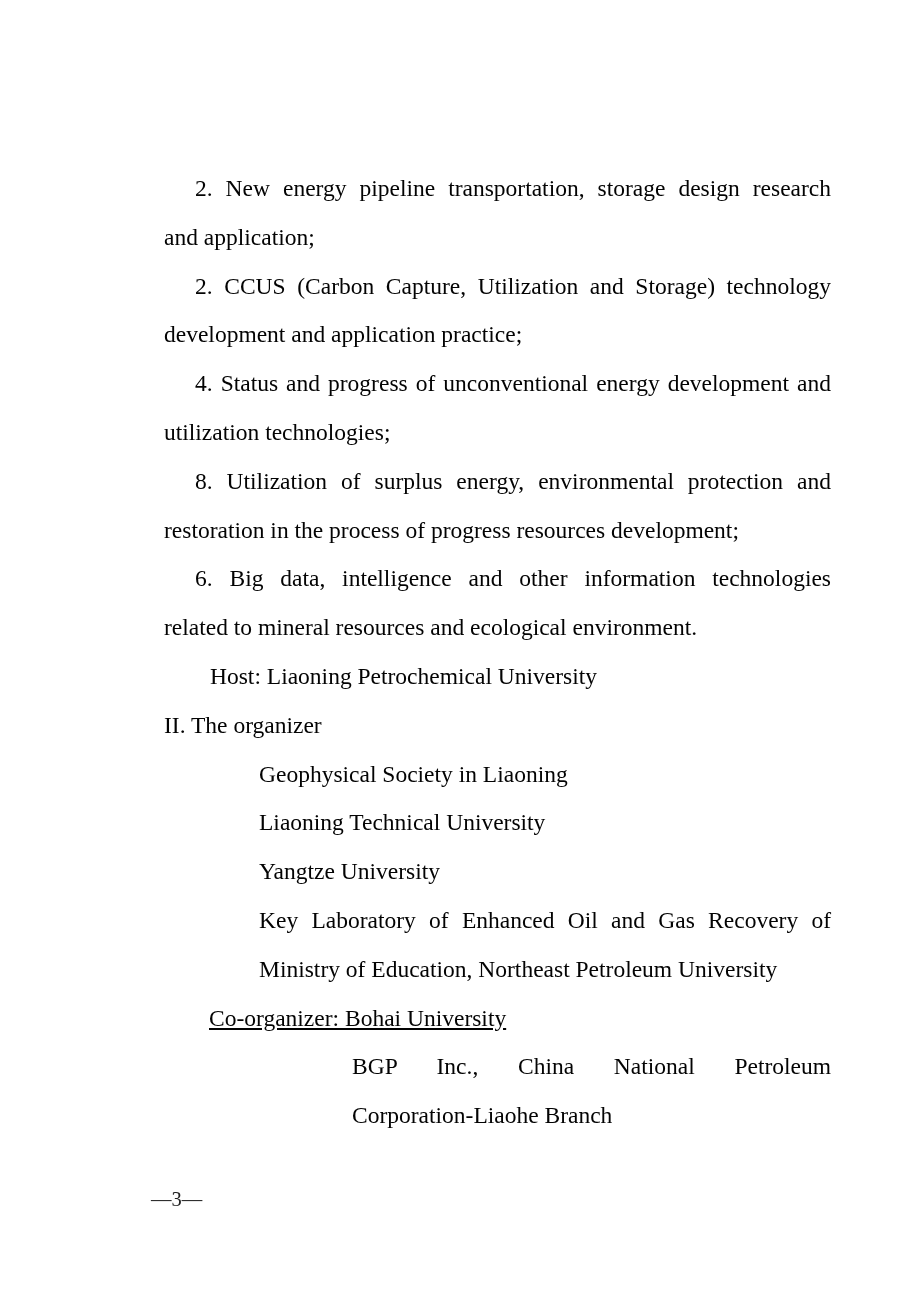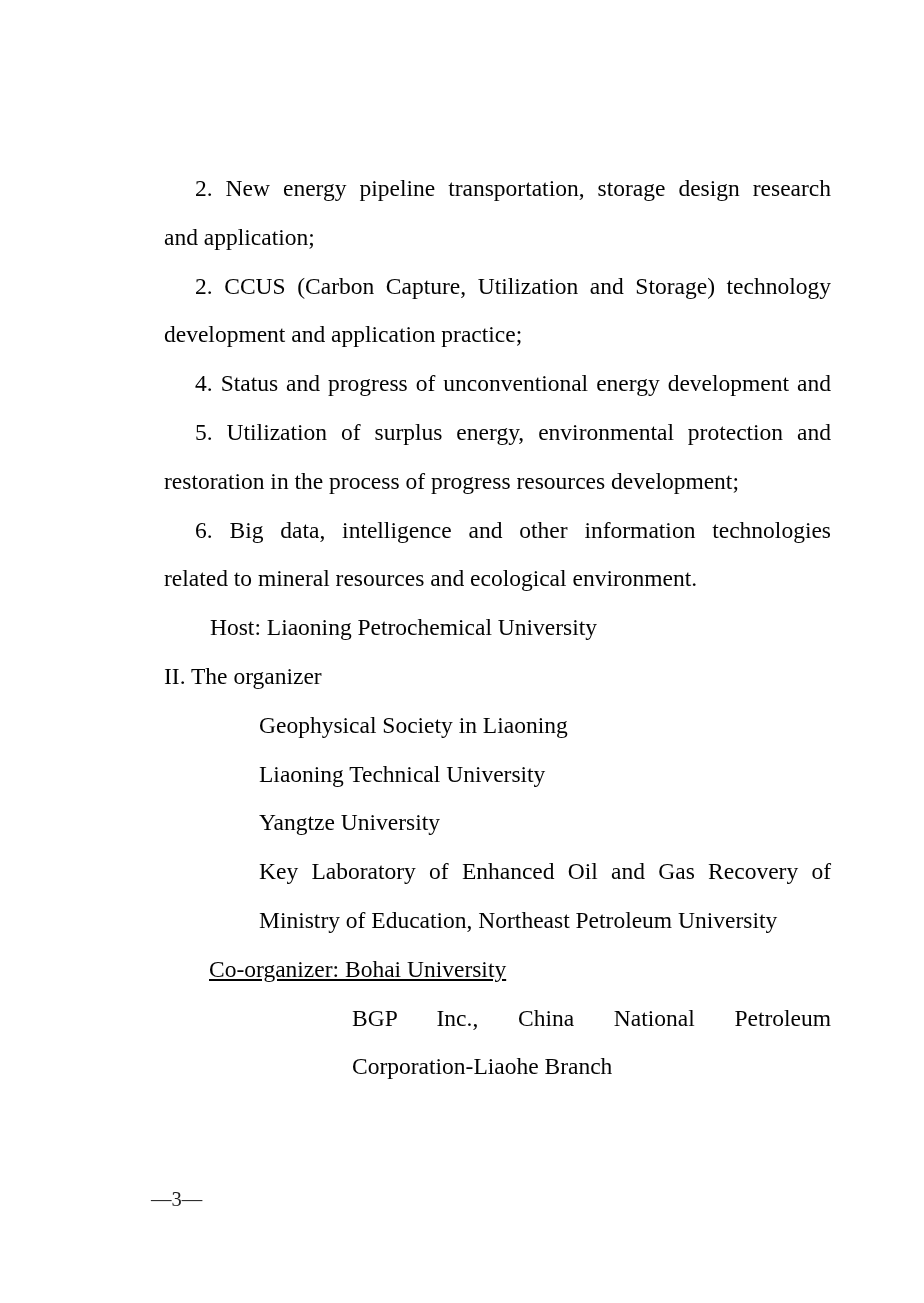--- a/index.html
+++ b/index.html
@@ -63,6 +63,7 @@
     <div class="line just i-first">2. CCUS (Carbon Capture, Utilization and Storage) technology</div>
     <div class="line">development and application practice;</div>
     <div class="line just i-first">4. Status and progress of unconventional energy development and</div>
+    <div class="line">utilization technologies;</div>
     <div class="line just i-first">5. Utilization of surplus energy, environmental protection and</div>
     <div class="line">restoration in the process of progress resources development;</div>
     <div class="line just i-first">6. Big data, intelligence and other information technologies</div>

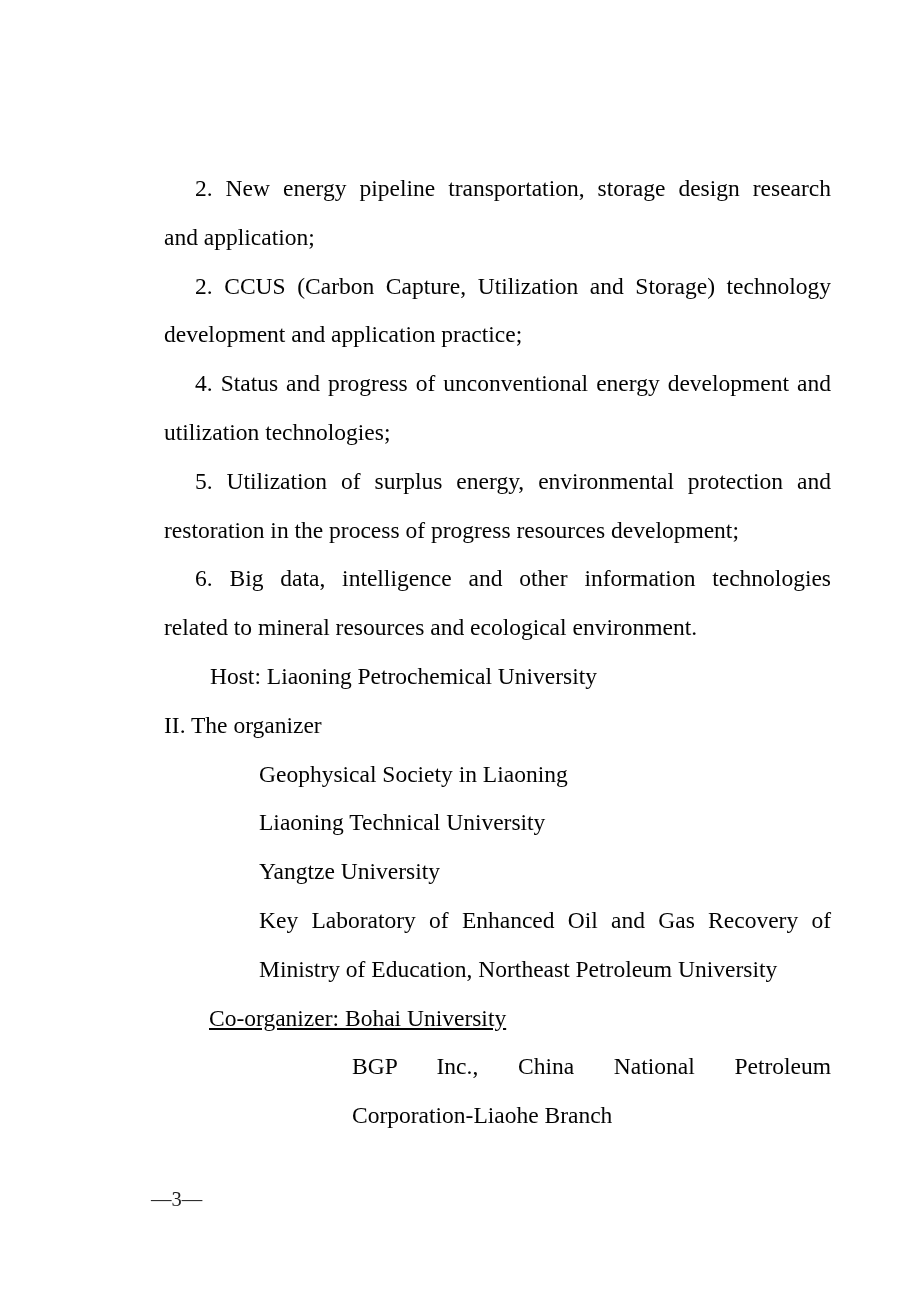--- a/index.html
+++ b/index.html
@@ -64,7 +64,7 @@
     <div class="line">development and application practice;</div>
     <div class="line just i-first">4. Status and progress of unconventional energy development and</div>
     <div class="line">utilization technologies;</div>
-    <div class="line just i-first">5. Utilization of surplus energy, environmental protection and</div>
+    <div class="line just i-first">8. Utilization of surplus energy, environmental protection and</div>
     <div class="line">restoration in the process of progress resources development;</div>
     <div class="line just i-first">6. Big data, intelligence and other information technologies</div>
     <div class="line">related to mineral resources and ecological environment.</div>

